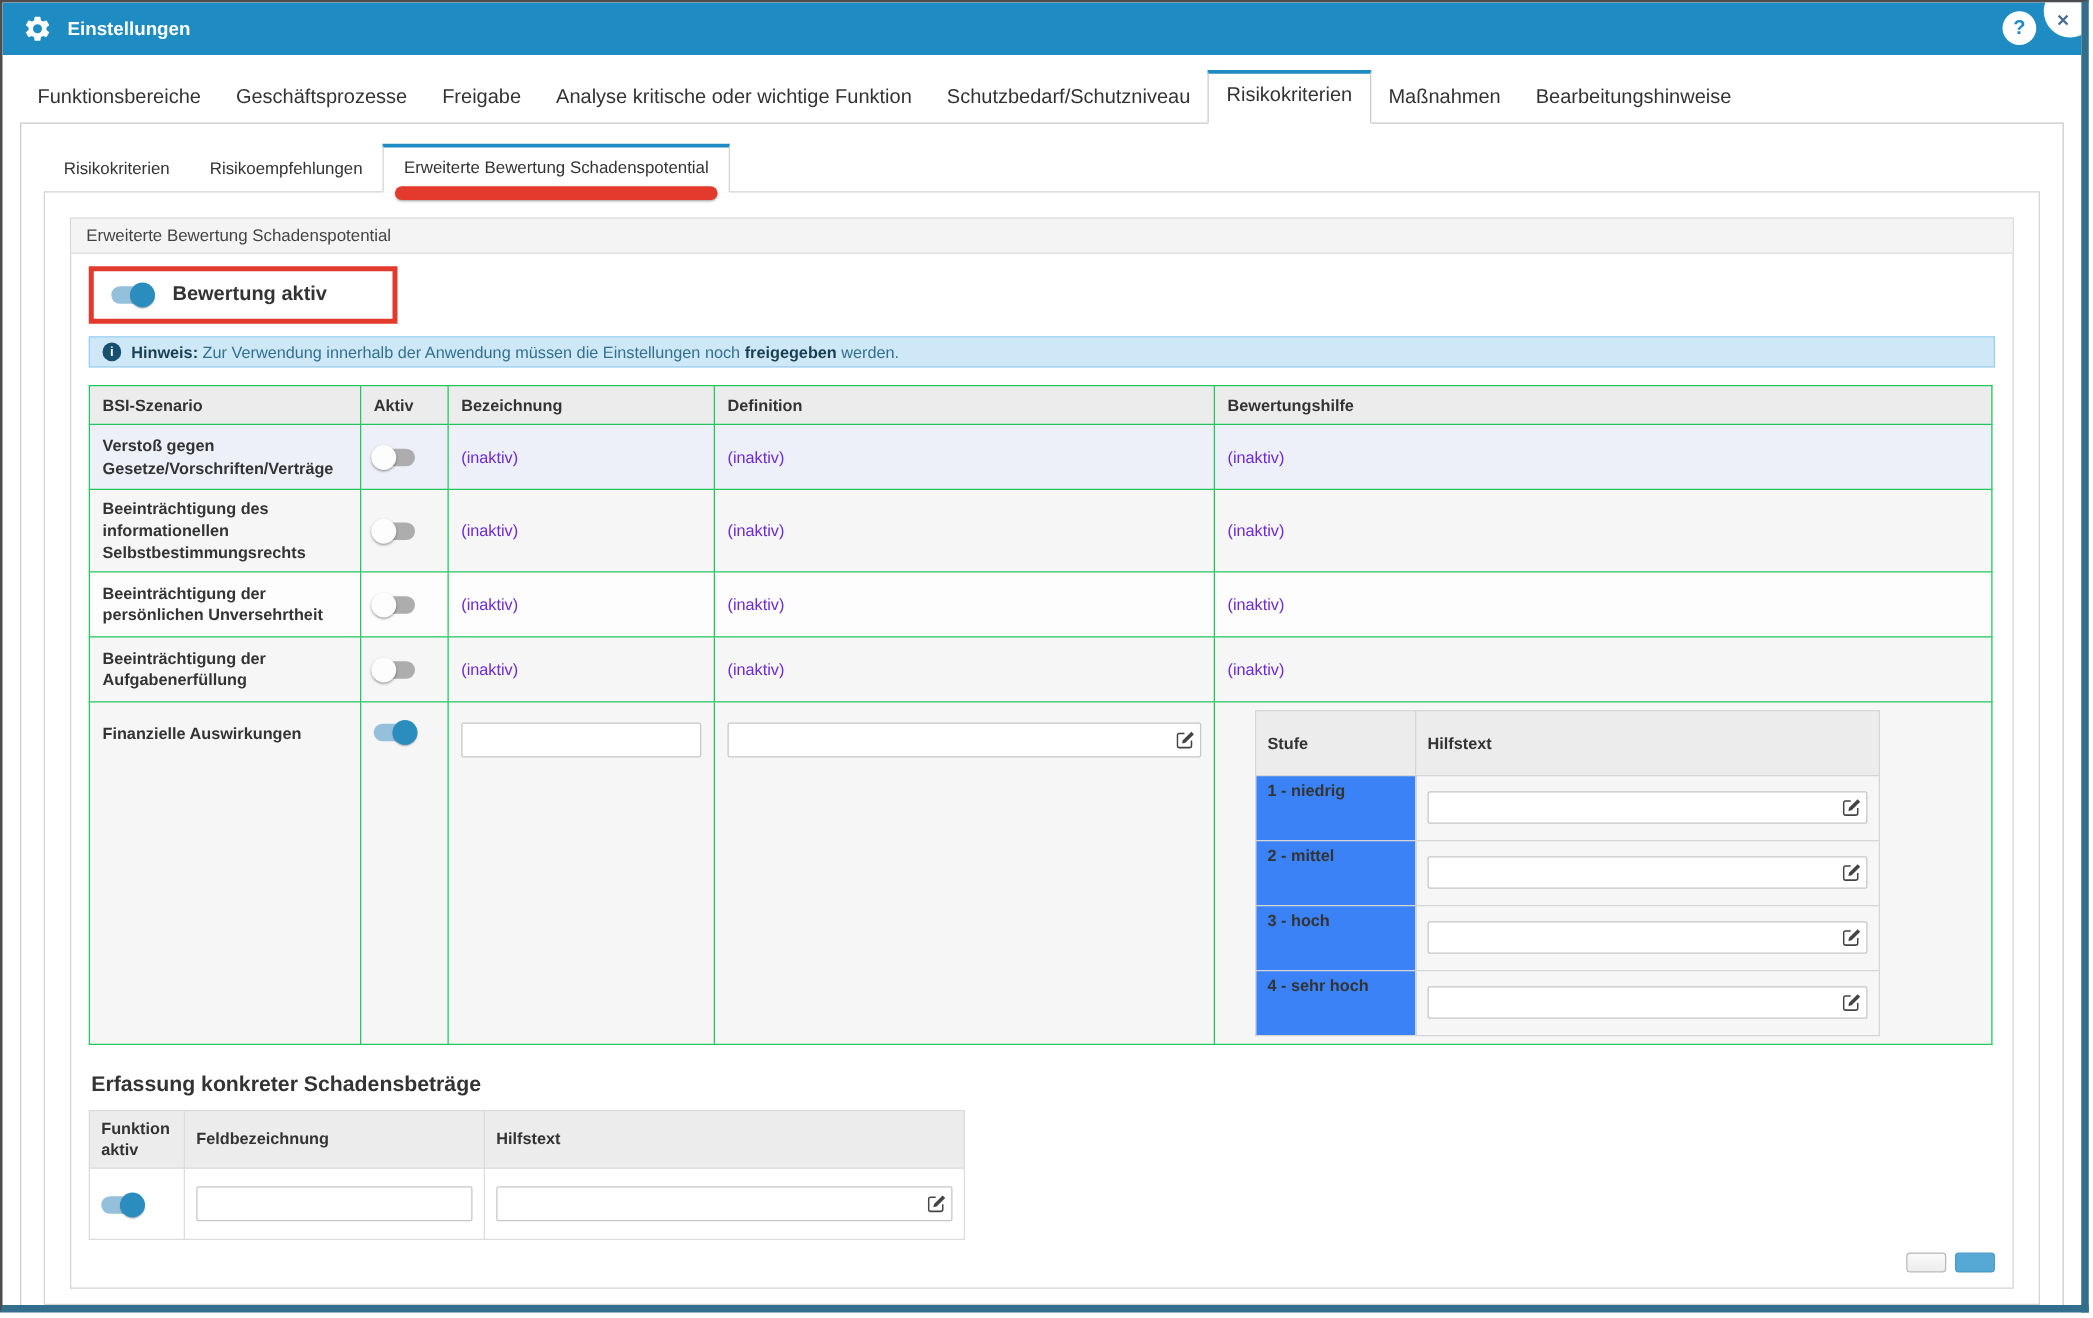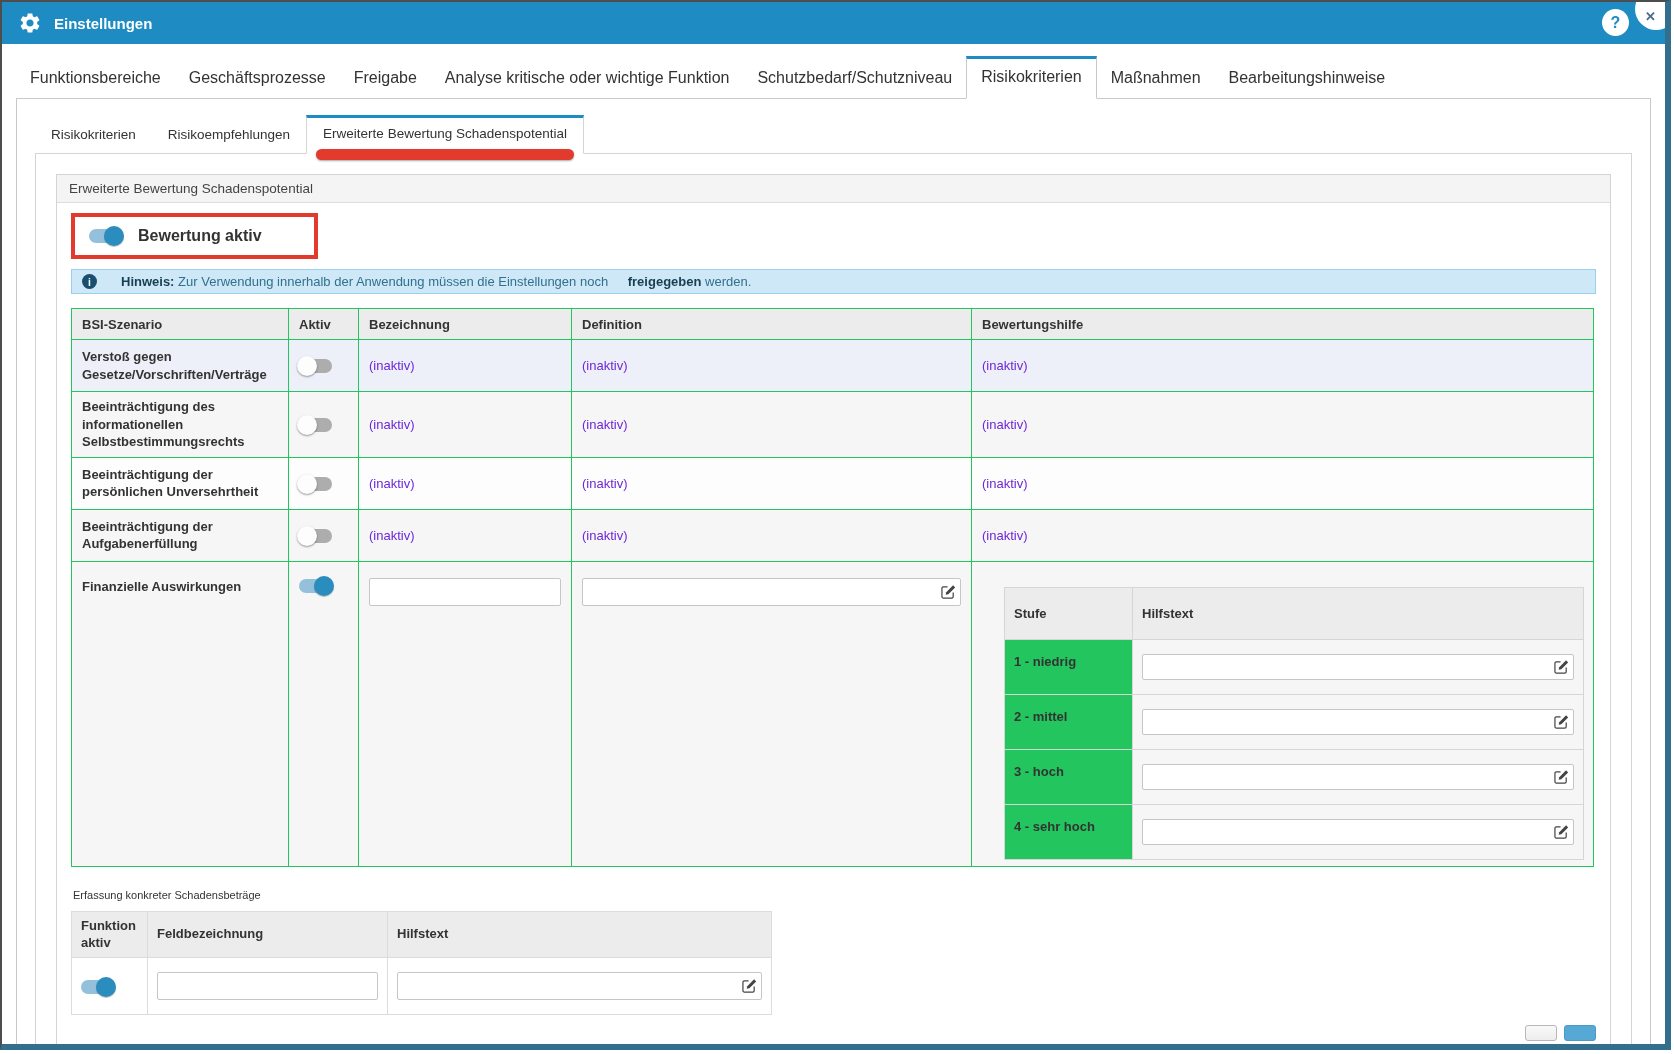--- a/index.html
+++ b/index.html
@@ -80,7 +80,7 @@
     display:flex; align-items:center; gap:8px; background:#cfe8f7; border:1px solid #9bcfee;
     padding:4px 10px; font-size:13px; color:#31708f; margin-bottom:14px;
   }
-  .notice b { color:#173f52;margin-left:16px; }
+  .notice b { color:#173f52; }
   .info-icon {
     width:15px; height:15px; border-radius:50%; background:#16506e; color:#fff;
     font-size:10.5px; font-weight:bold; display:flex; align-items:center; justify-content:center; flex:none;

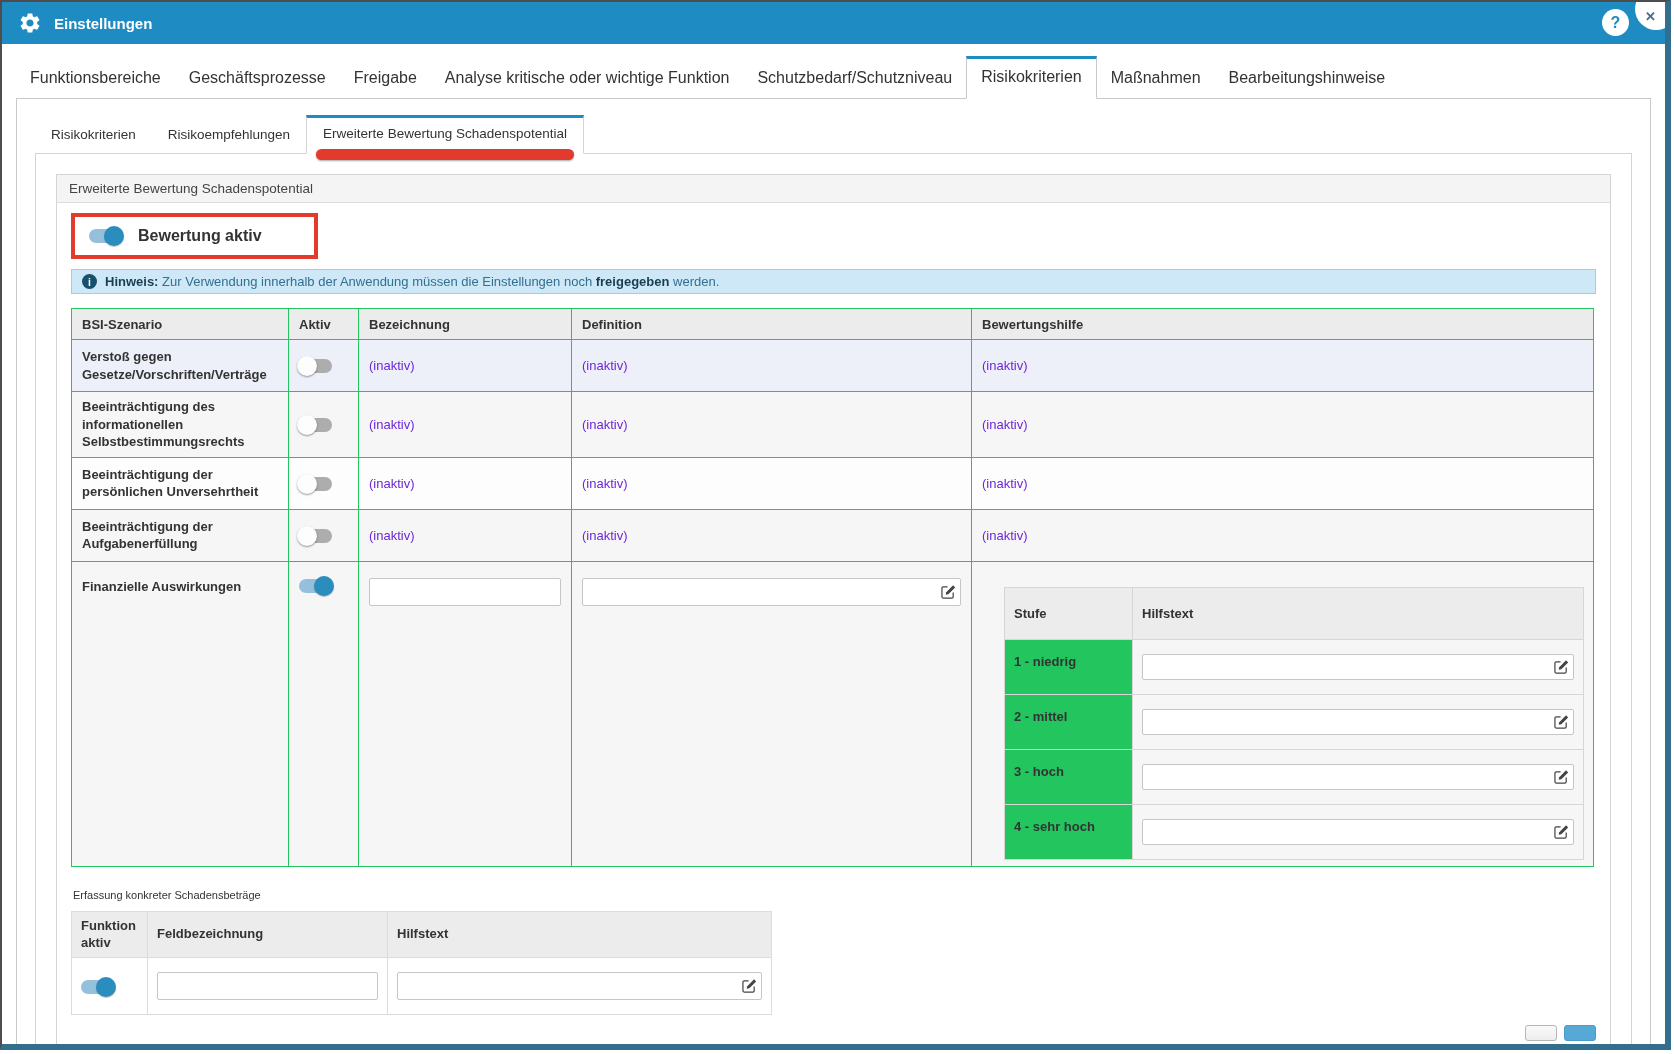--- a/index.html
+++ b/index.html
@@ -110,7 +110,7 @@
     background:none; border:none; padding:0; cursor:pointer; line-height:0;
   }
   
-  .levels { width:580px; margin:19px 4px 0 22px; }
+  .levels { width:500px; margin:0 4px 0 22px; }
   .levels th, .levels td { border:1px solid #d6d6d6; padding:6px 9px; text-align:left; }
   .levels th { background:#ececec; font-weight:bold; height:16px; }
   .levels td.lvl { background:#22c55e; font-weight:bold; vertical-align:top; padding-top:14px; }

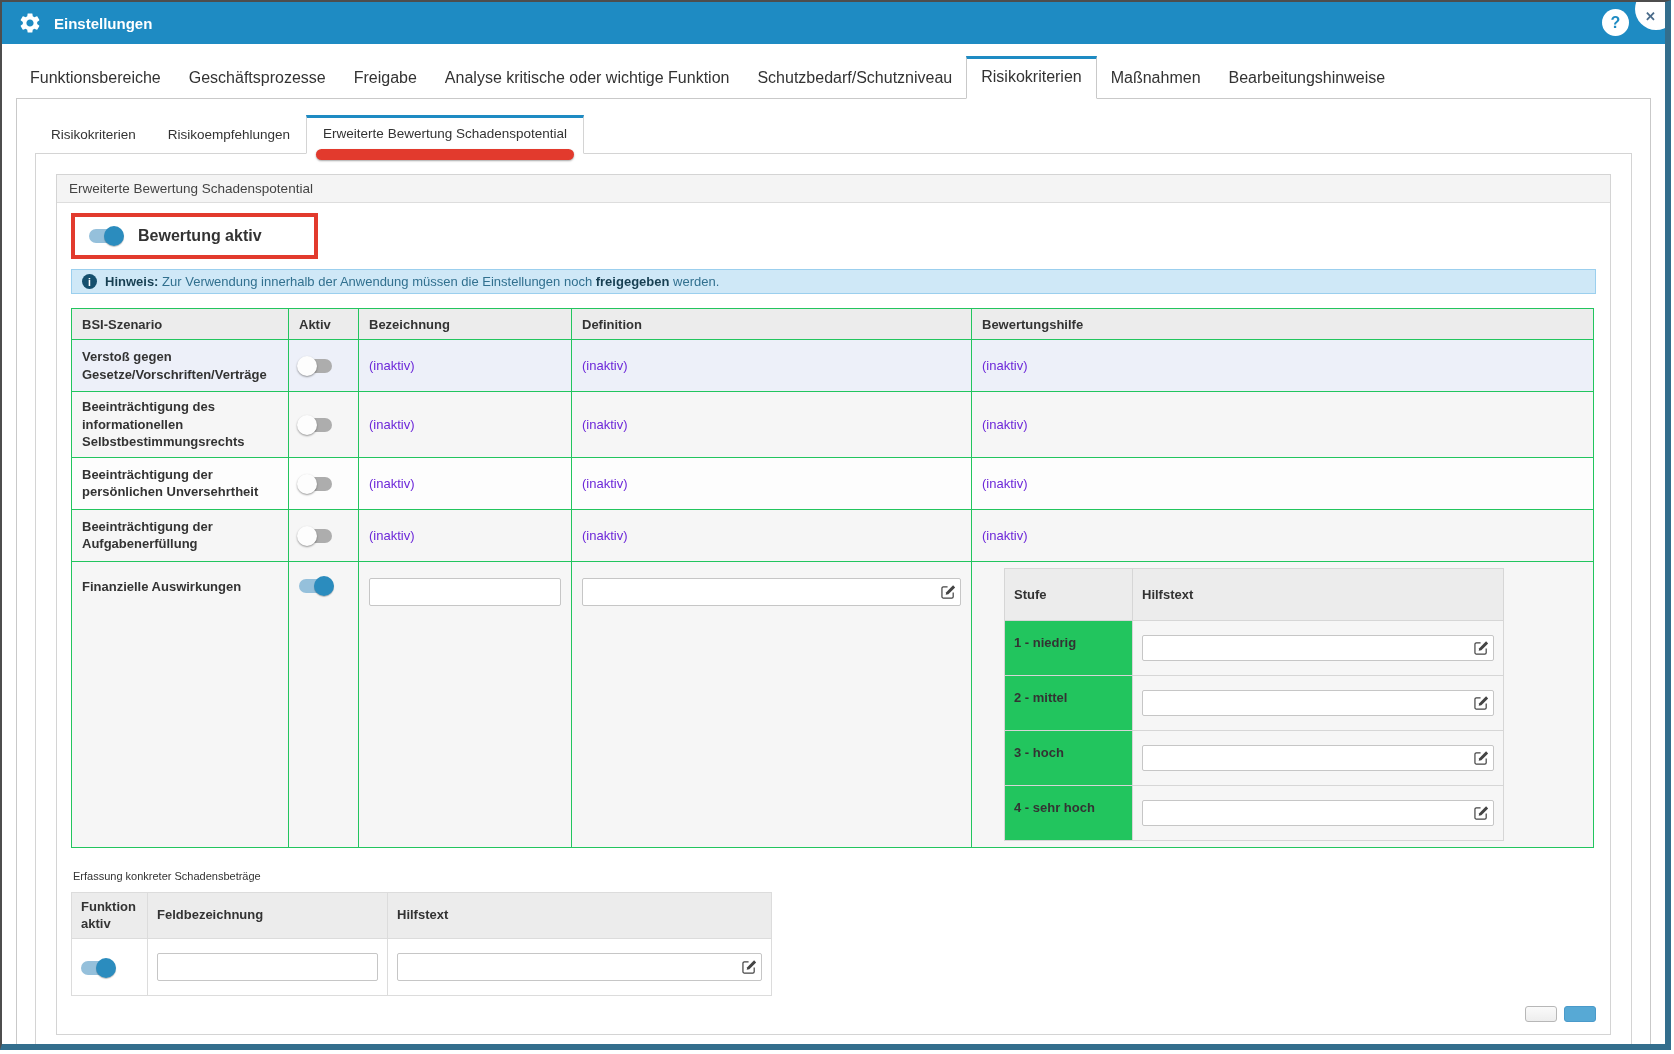--- a/index.html
+++ b/index.html
@@ -113,7 +113,7 @@
   .levels { width:500px; margin:0 4px 0 22px; }
   .levels th, .levels td { border:1px solid #d6d6d6; padding:6px 9px; text-align:left; }
   .levels th { background:#ececec; font-weight:bold; height:16px; }
-  .levels td.lvl { background:#22c55e; font-weight:bold; vertical-align:top; padding-top:14px; }
+  .levels td.lvl { background:#3b82f6; font-weight:bold; vertical-align:top; padding-top:4px; }
   .levels td { height:34px; vertical-align:middle; }
   .levels .txt { height:26px; }
   

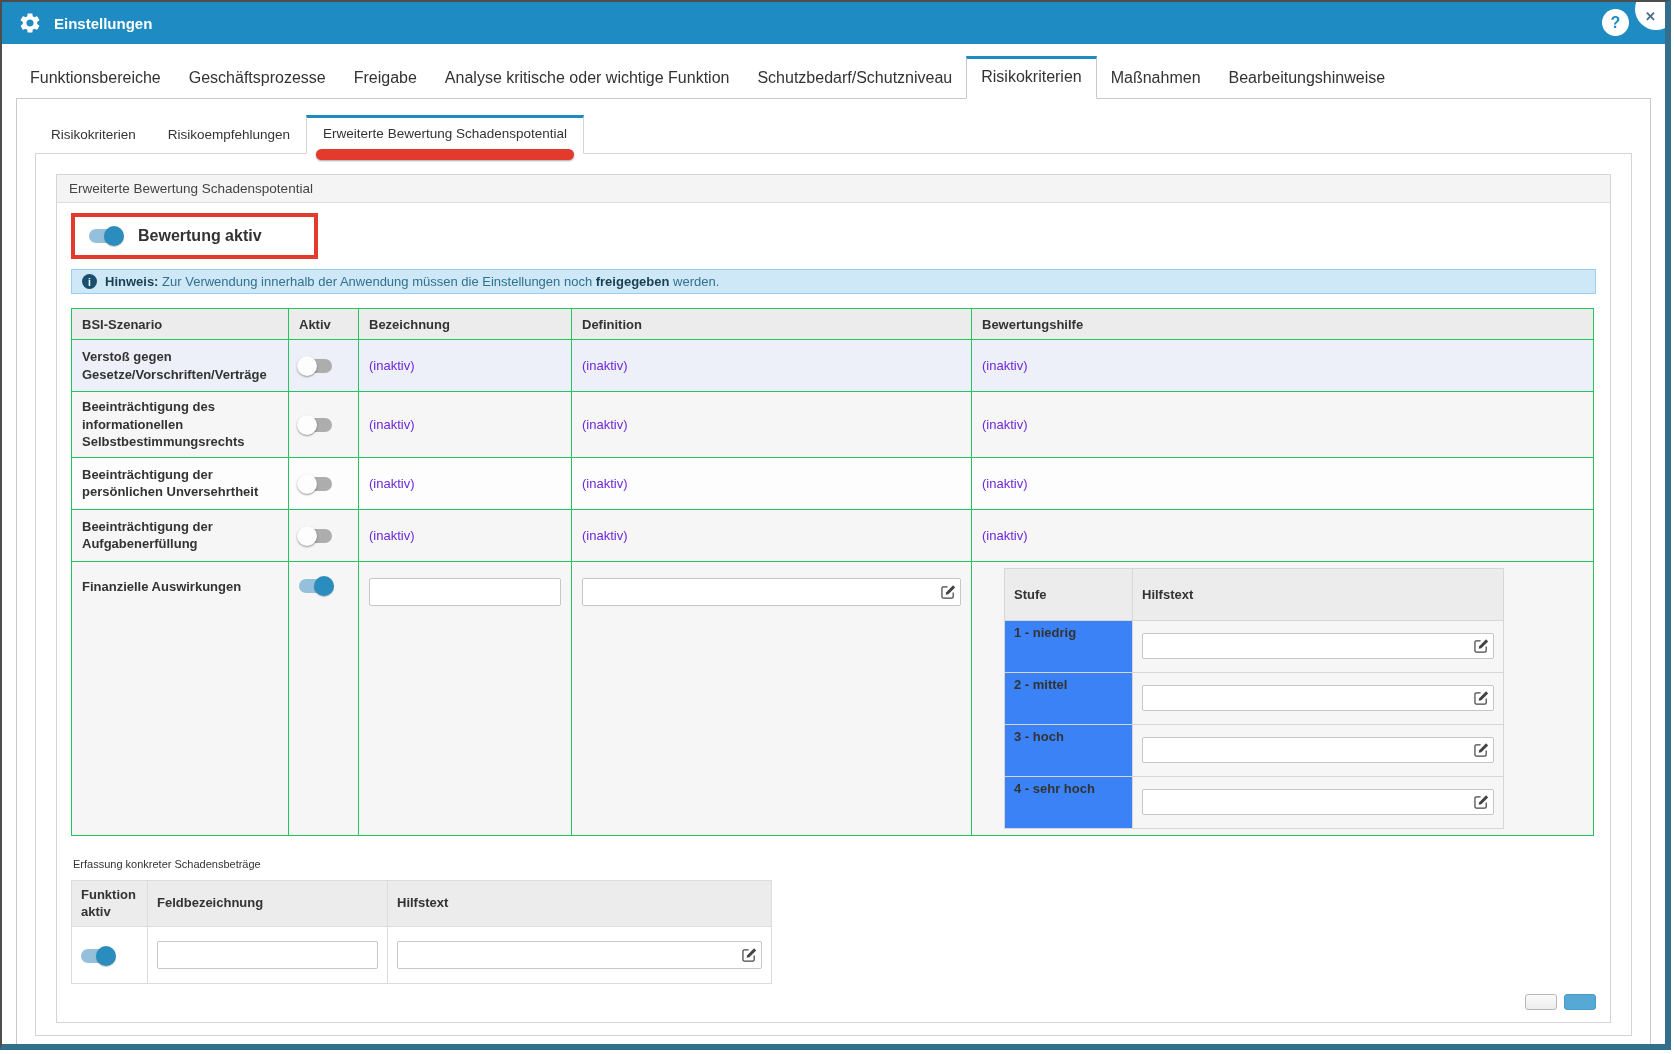--- a/index.html
+++ b/index.html
@@ -117,7 +117,7 @@
   .levels td { height:34px; vertical-align:middle; }
   .levels .txt { height:26px; }
   
-  .section-title { font-weight:normal; font-size:11px; margin:22px 0 10px 2px; }
+  .section-title { font-weight:bold; font-size:17px; margin:22px 0 10px 2px; }
   .small-table { width:700px; }
   .small-table th, .small-table td { border:1px solid #dcdcdc; padding:6px 9px; text-align:left; }
   .small-table th { background:#ececec; font-weight:bold; line-height:1.3; }

